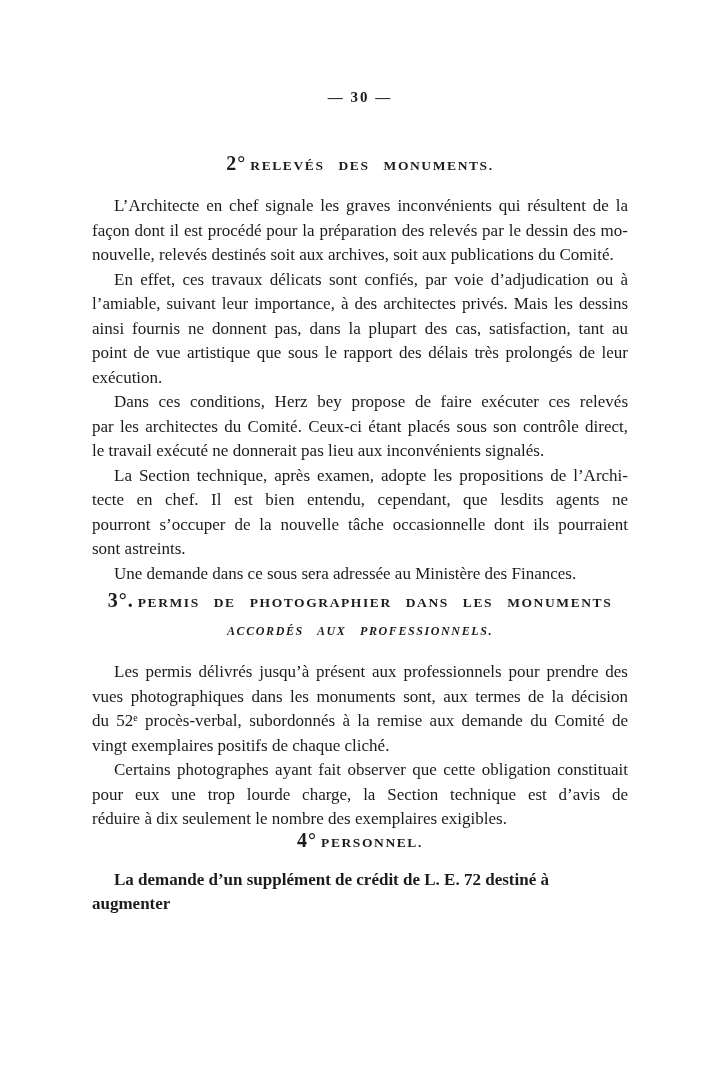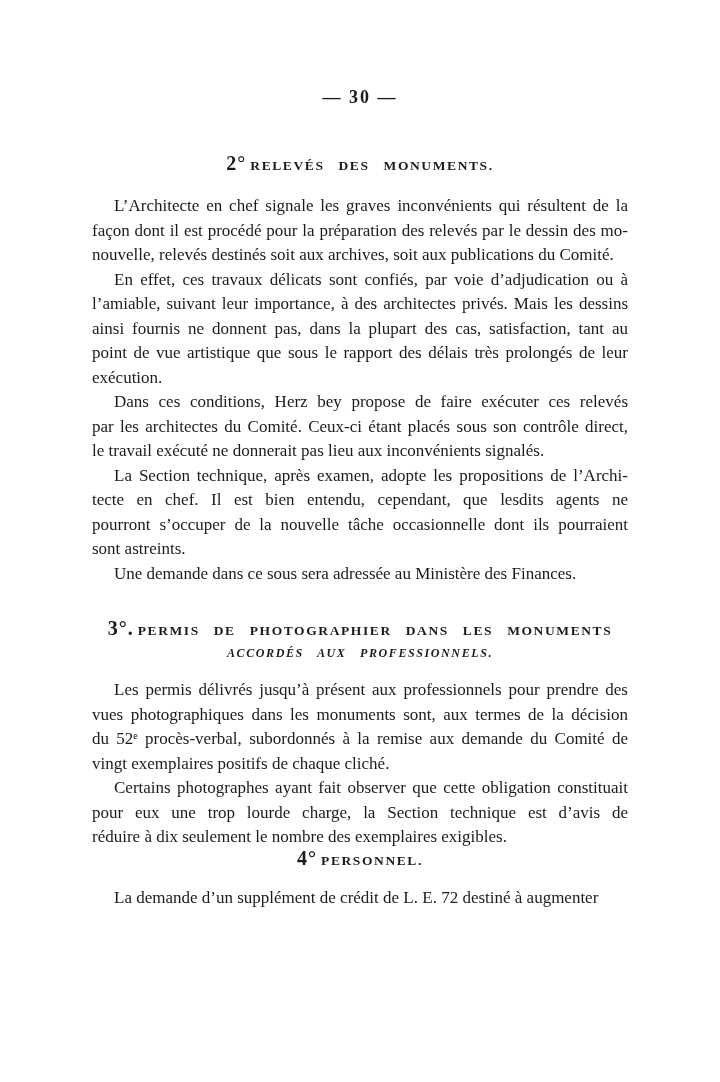--- a/index.html
+++ b/index.html
@@ -23,7 +23,7 @@
   .page-number {
     margin-top: 88px;
     text-align: center;
-    font-size: 18px;
+    font-size: 15px;
     font-weight: bold;
     letter-spacing: 2px;
     line-height: 18px;

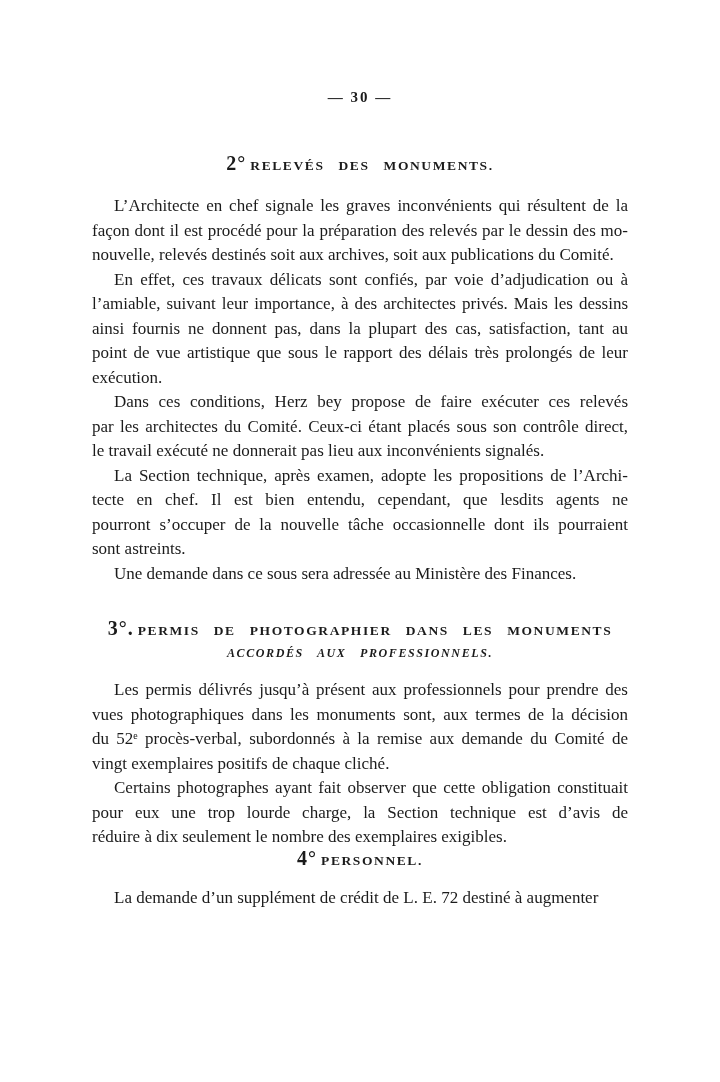--- a/index.html
+++ b/index.html
@@ -47,7 +47,7 @@
     word-spacing: 9px;
   }
   .heading-2 { margin-top: 49px; }
-  .heading-3 { margin-top: 31px; line-height: 22px; }
+  .heading-3 { line-height: 29px; }
   .heading-3 .title2 {
     display: block;
     font-size: 12px;

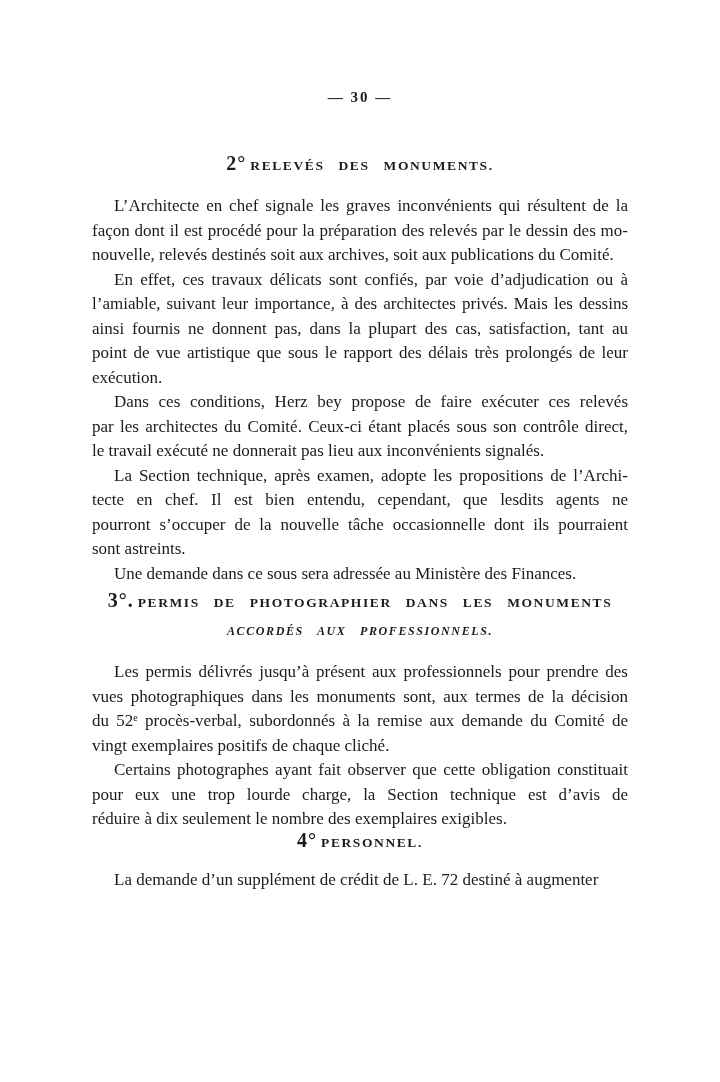--- a/index.html
+++ b/index.html
@@ -59,7 +59,7 @@
   .para { margin: 0; }
   .p-first { margin-top: 20px; }
   .p-after-h3 { margin-top: 14px; }
-  .p-after-h4 { margin-top: 17px; }
+  .p-after-h4 { margin-top: 17px; font-weight: bold; }
   .line {
     font-size: 17px;
     line-height: 24.5px;

